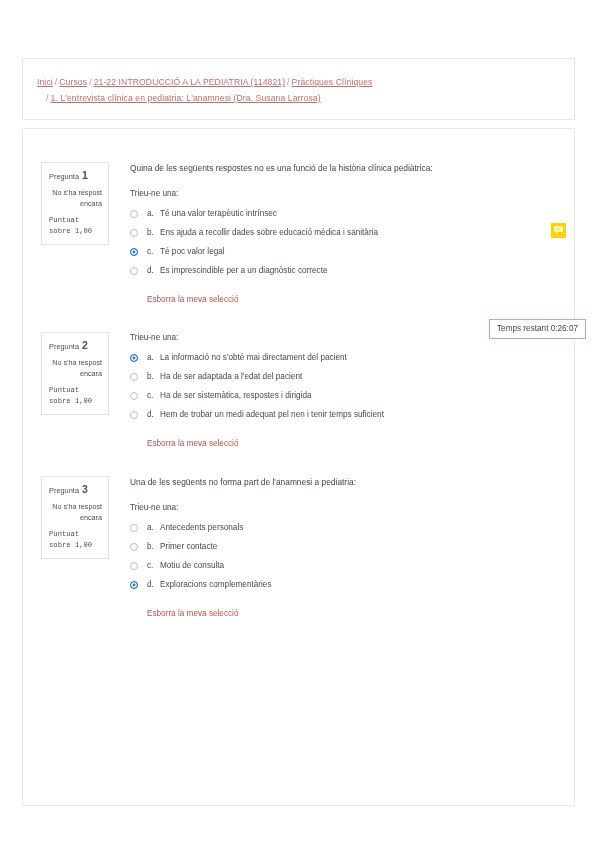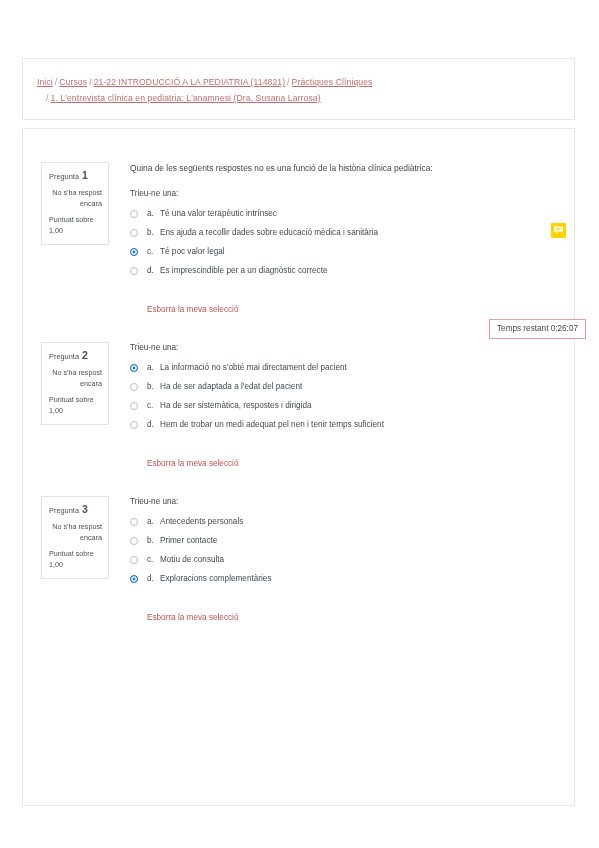--- a/index.html
+++ b/index.html
@@ -103,7 +103,7 @@
     margin-left: 1px;
   }
   .q-info .q-state { margin-bottom: 6px; text-align: right; }
-  .q-info .q-marked { margin-bottom: 0; }
+  .q-info .q-marked { margin-bottom: 0; font-family: Liberation Mono, monospace; }
 
   .q-body {
     flex: 1 1 auto;

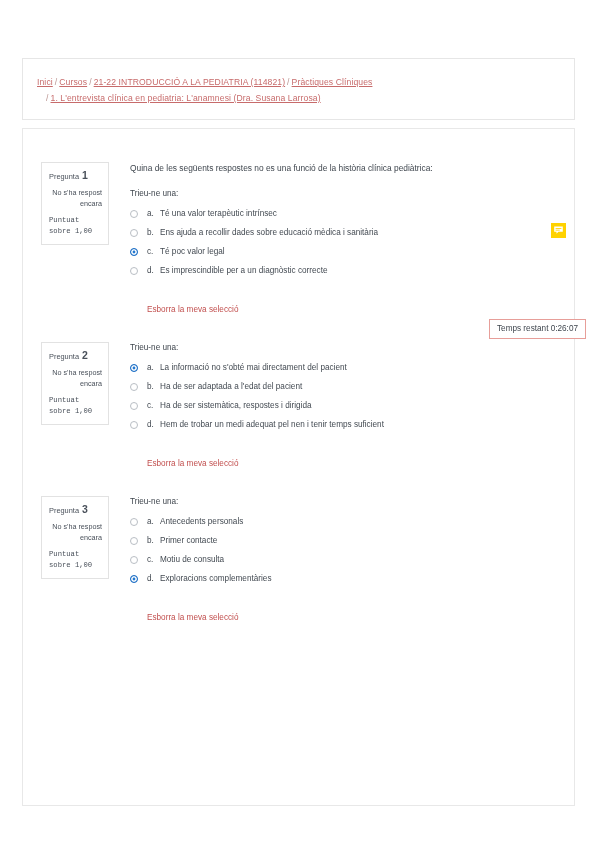--- a/index.html
+++ b/index.html
@@ -176,7 +176,7 @@
   .flag-icon svg { display: block; }
 
   .clear-link {
-    margin-top: 19px;
+    margin-top: 9px;
     margin-left: 17px;
     font-size: 8.2px;
     line-height: 11px;

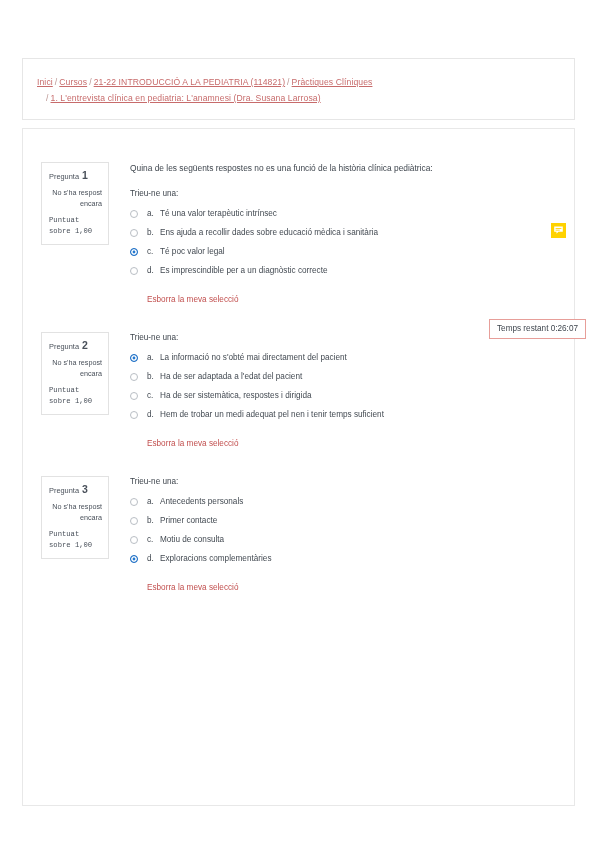--- a/index.html
+++ b/index.html
@@ -310,6 +310,7 @@
         <div class="q-marked">Puntuat sobre 1,00</div>
       </div>
       <div class="q-body">
+        <div class="q-text">Una de les següents no forma part de l'anamnesi a pediatria:</div>
         <div class="q-prompt">Trieu-ne una:</div>
         <div class="answers">
           <div class="answer">

